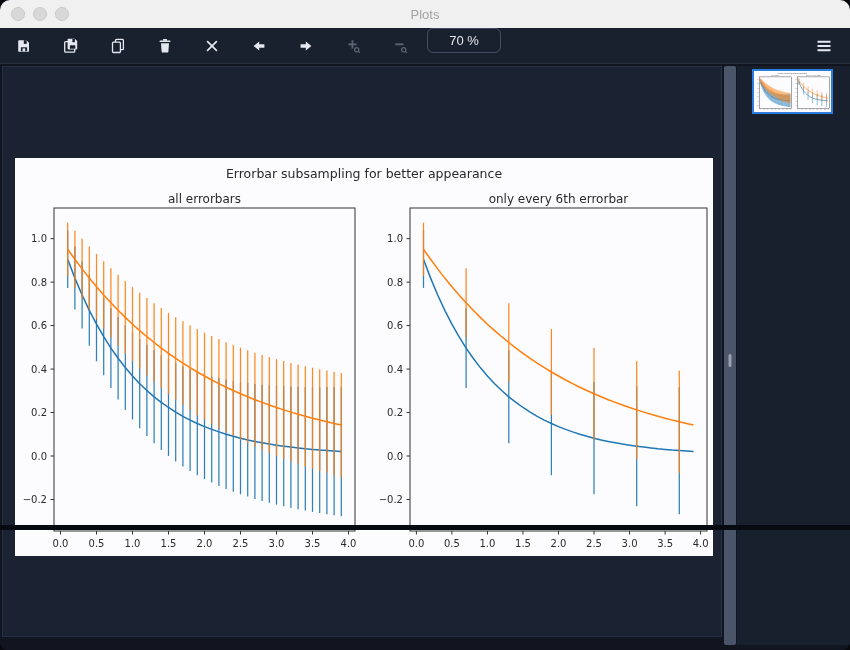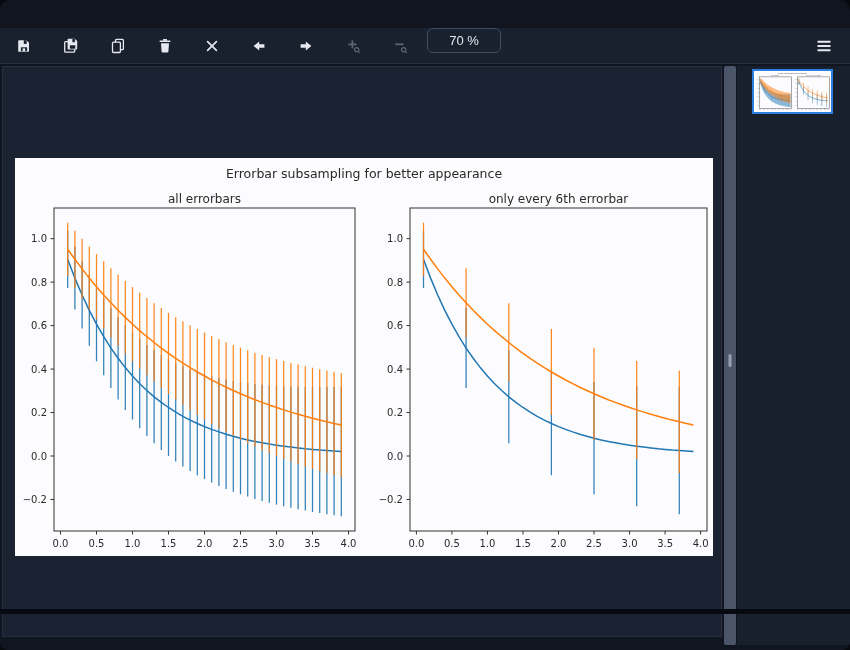--- a/index.html
+++ b/index.html
@@ -43,6 +43,14 @@
 
 <div class="window">
 
+  <div class="titlebar">
+    <div class="traffic">
+      <span class="tl"></span>
+      <span class="tl"></span>
+      <span class="tl"></span>
+    </div>
+    <div class="titletext">Plots</div>
+  </div>
 
   <div class="toolbar">
     <button class="tb-btn">

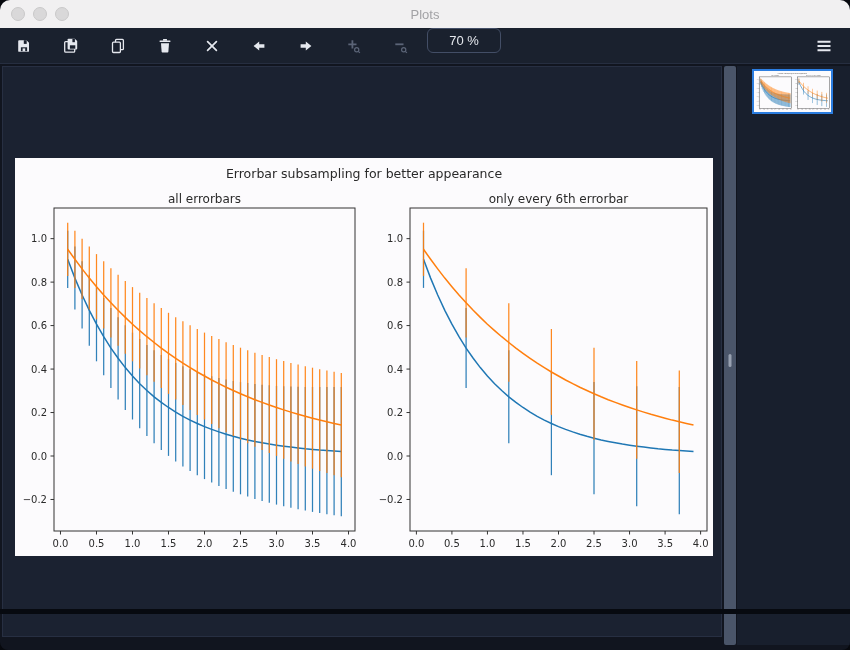--- a/index.html
+++ b/index.html
@@ -23,7 +23,7 @@
   .menu-btn{position:absolute;right:4px;top:0;width:44px;height:35px;display:flex;align-items:center;
             justify-content:center;background:none;border:none;color:#e5e8ee;cursor:pointer;}
   
-  .content{position:absolute;top:64px;left:0;width:100%;height:550px;background:#11151f;}
+  .content{position:absolute;top:64px;left:0;width:100%;height:466px;background:#11151f;}
   .plot-panel{position:absolute;left:2px;top:2px;width:720px;height:571px;background:#1b2231;
               border:1px solid #272f42;box-sizing:border-box;}
   .figure{position:absolute;left:12px;top:91px;width:698px;height:398px;background:#fcfbfd;}

